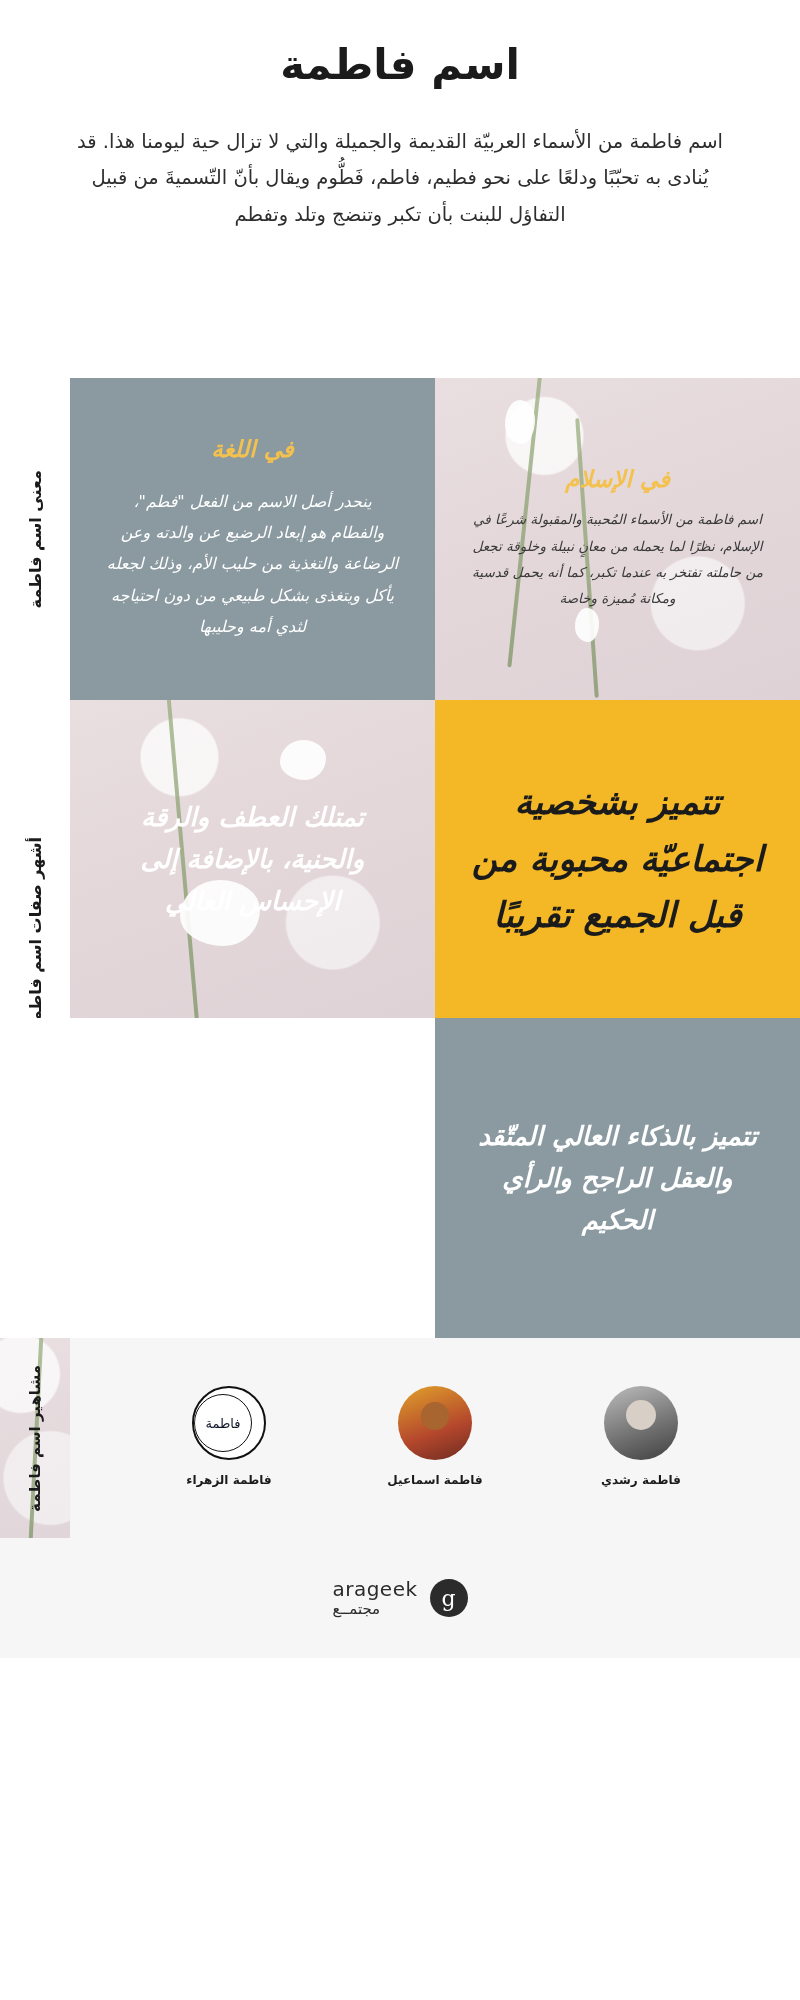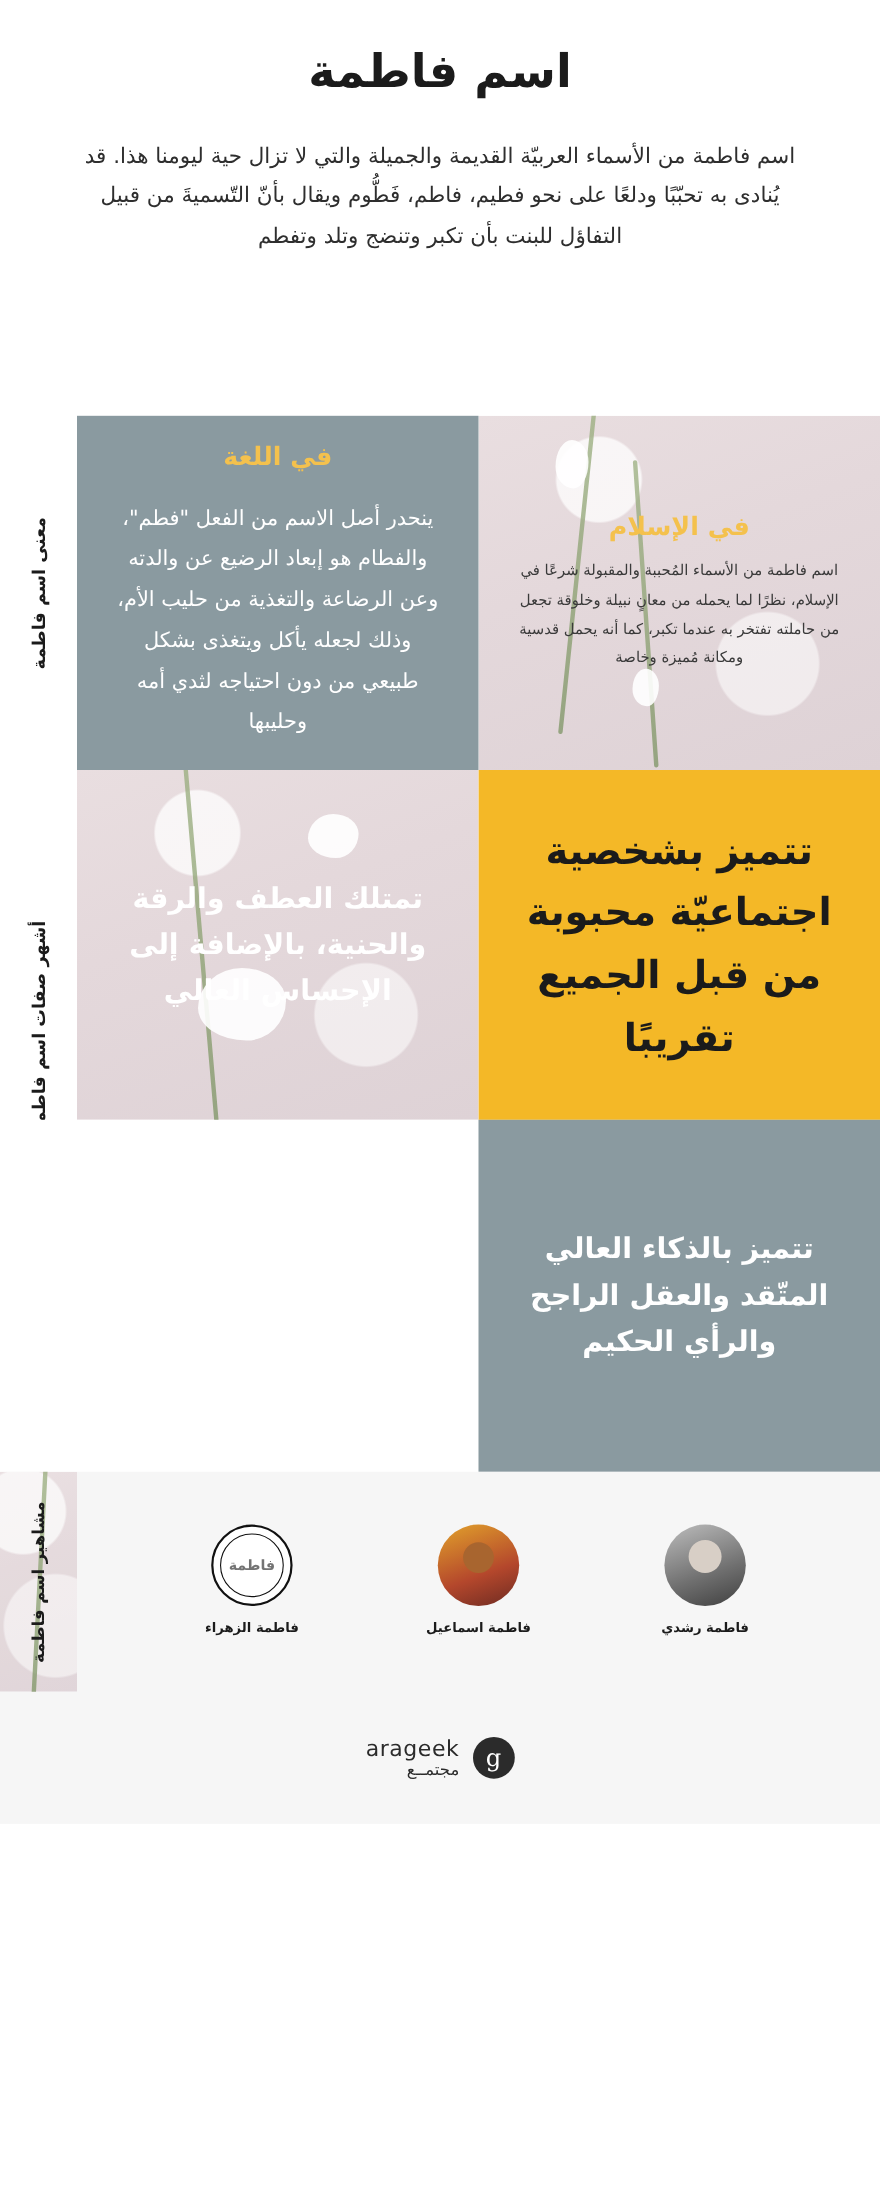--- a/index.html
+++ b/index.html
@@ -80,6 +80,7 @@
     text-align: center;
     padding: 26px 36px;
     overflow: hidden;
+    font-style: italic;
   }
 
   

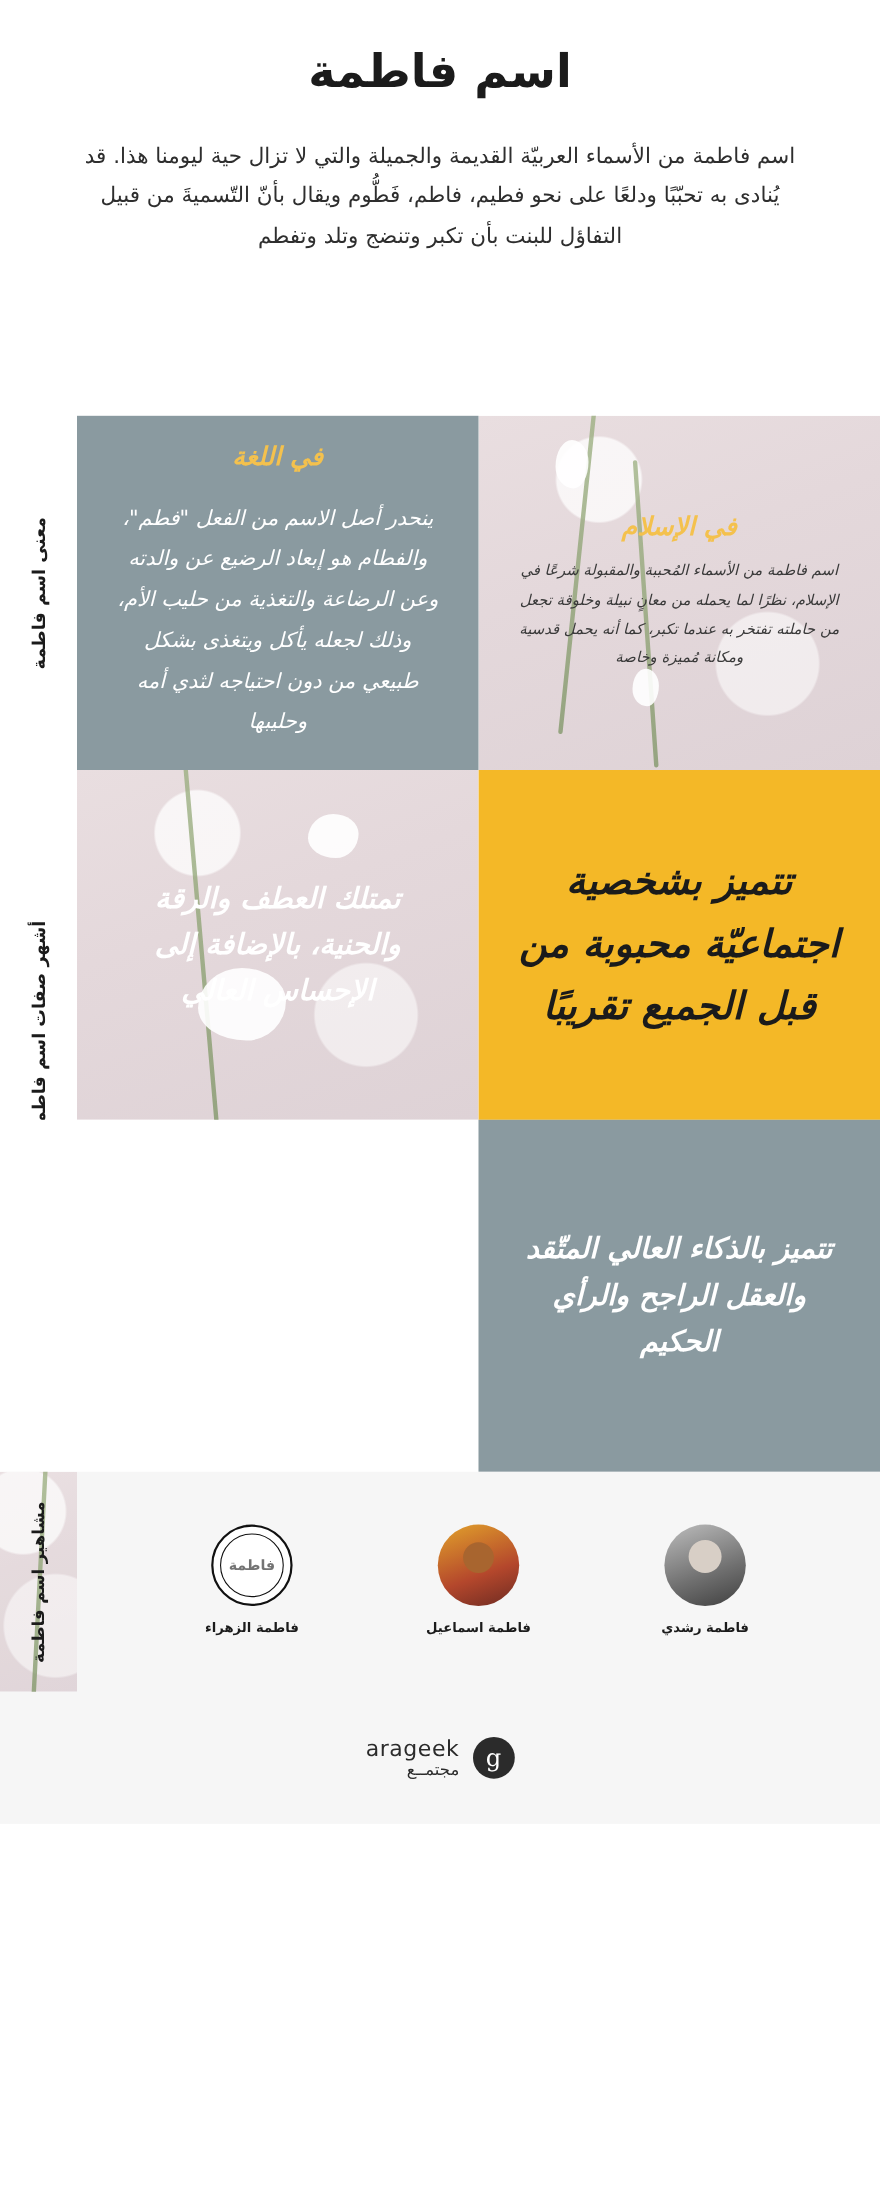--- a/index.html
+++ b/index.html
@@ -119,7 +119,7 @@
     margin-bottom: 14px;
   }
   .small-text {
-    font-size: 19px;
+    font-size: 16px;
     line-height: 1.95;
     color: #ffffff;
     margin-top: 24px;

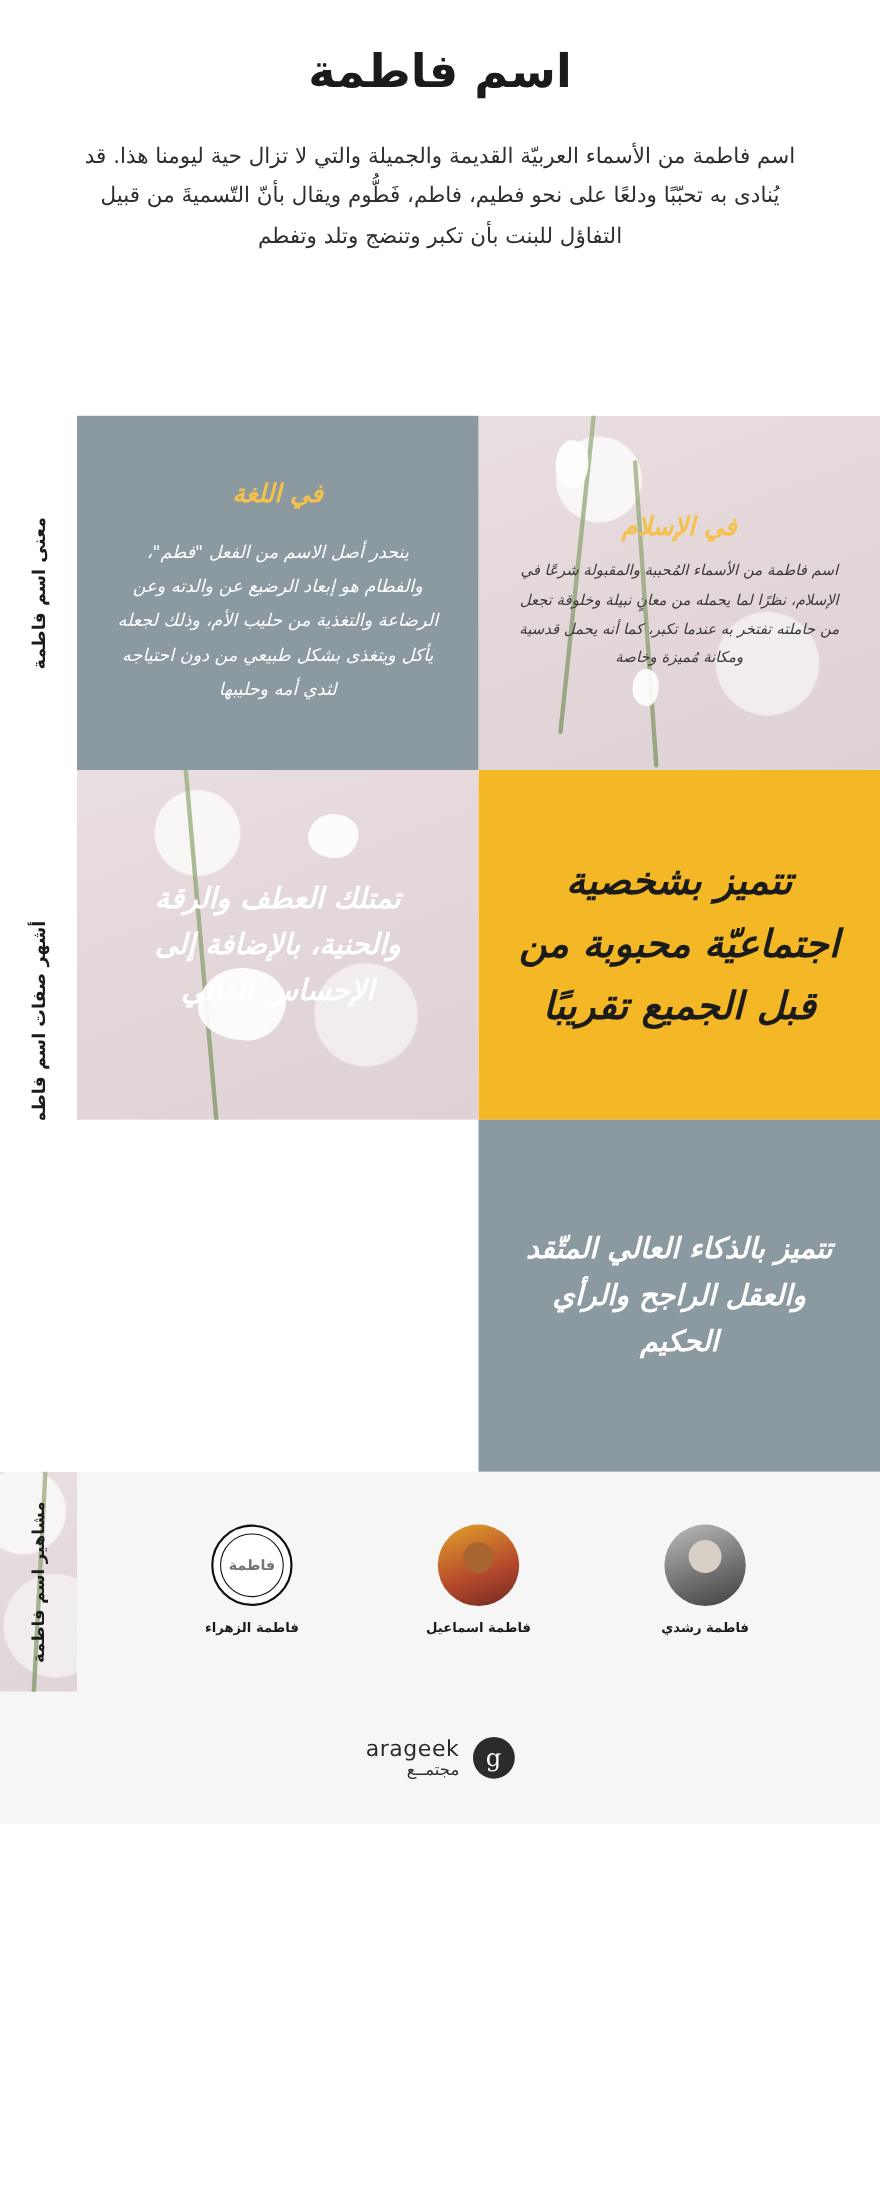--- a/index.html
+++ b/index.html
@@ -198,9 +198,10 @@
     background: #ffffff;
     border: 2px solid #111;
     font-size: 15px;
-    font-weight: bold;
-    color: #737373;
-    border-radius: 50%;
+    font-weight: normal;
+    color: #0f172a;
+    border-radius: 50%;
+    justify-content: flex-end;
   }
   .calligraphy-inner {
     width: 58px; height: 58px;

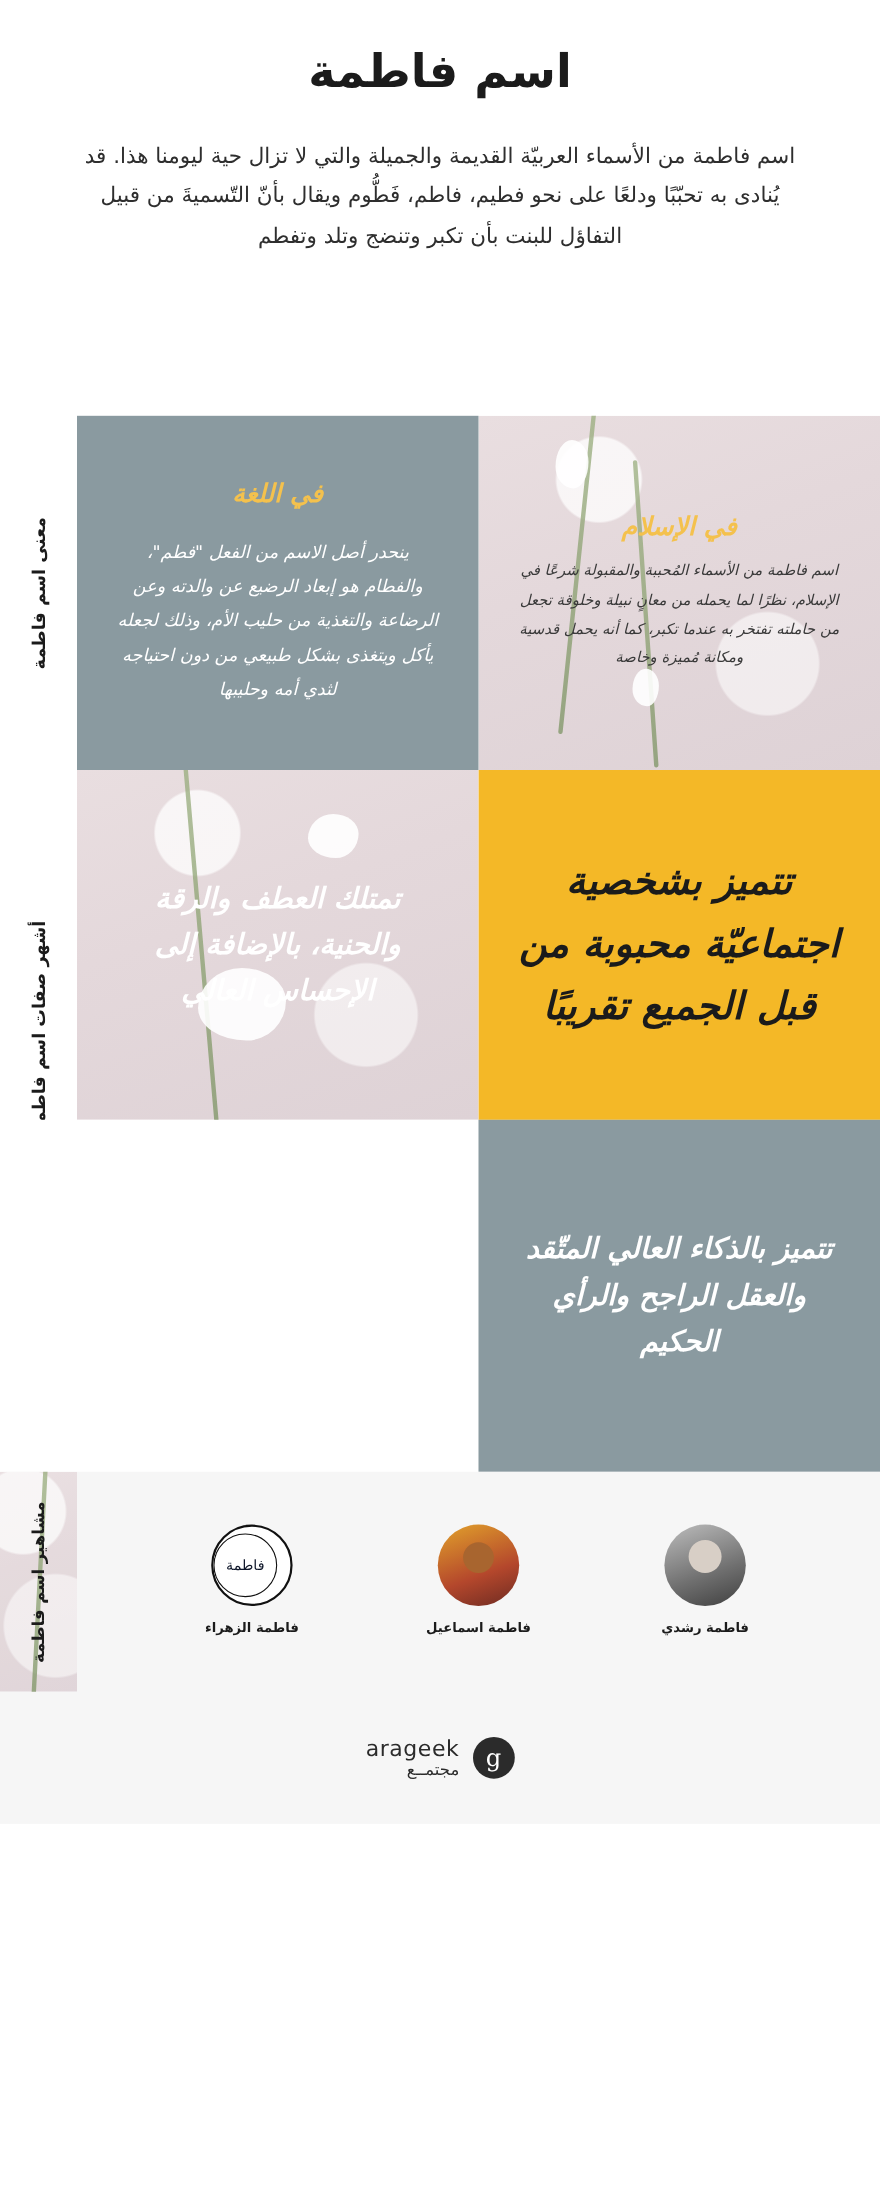--- a/index.html
+++ b/index.html
@@ -258,7 +258,7 @@
     font-size: 22px;
     font-family: "DejaVu Serif", "Liberation Serif", serif;
   }
-  .logo-text { text-align: right; line-height: 1.15; }
+  .logo-text { text-align: left; line-height: 1.15; }
   .logo-en { font-size: 20px; color: #2b2b2b; letter-spacing: .5px; }
   .logo-ar { font-size: 15px; color: #2b2b2b; letter-spacing: 3px; }
 </style>

